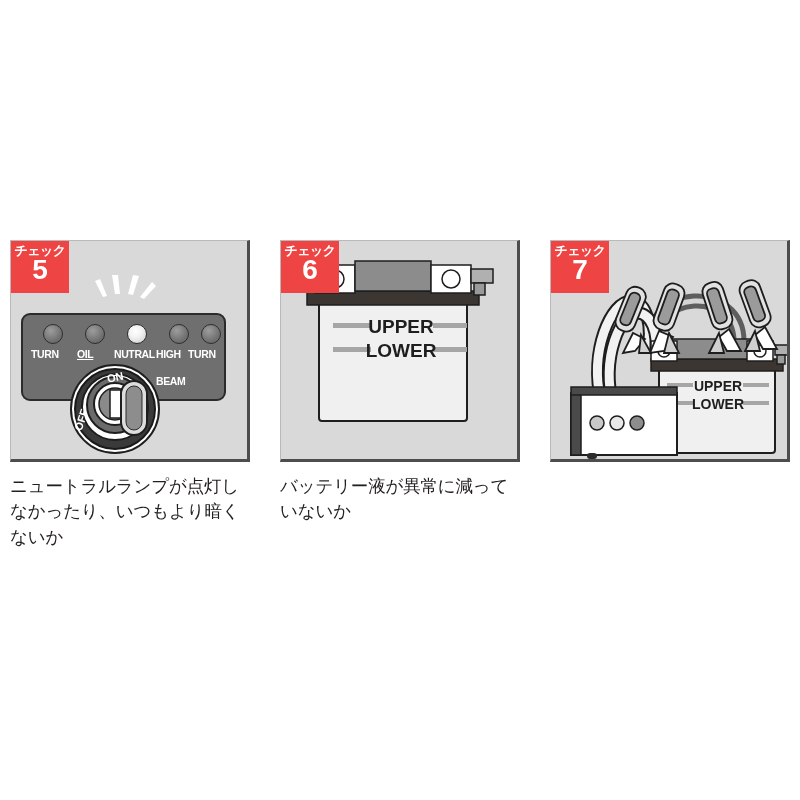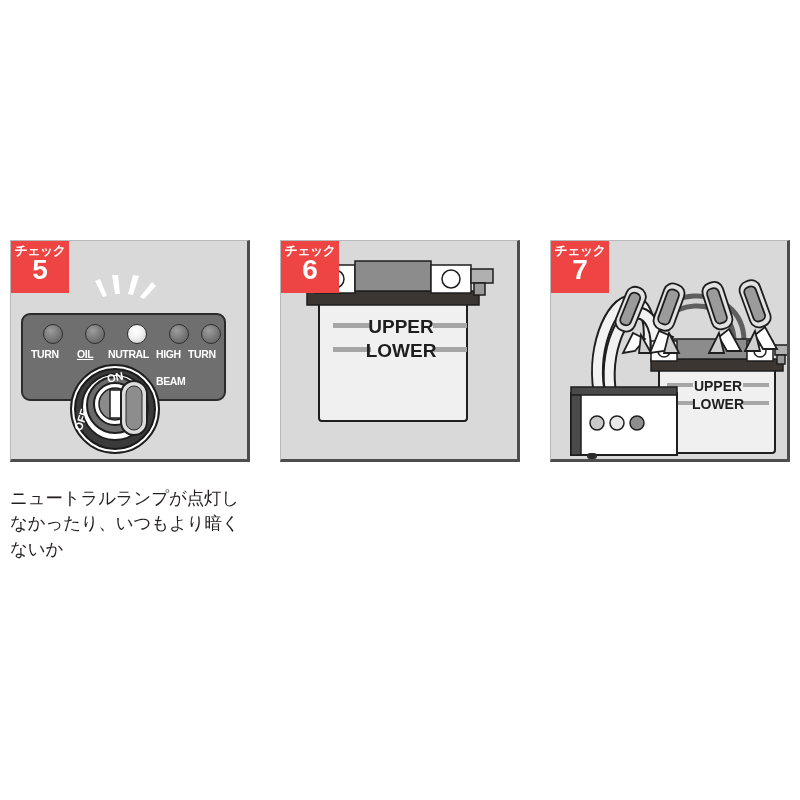--- a/index.html
+++ b/index.html
@@ -168,7 +168,7 @@
 
         <div class="lamp-label" style="left:8px;  top:33px; width:44px;">TURN</div>
         <div class="lamp-label" style="left:54px; top:33px; width:36px;text-decoration:underline;">OIL</div>
-        <div class="lamp-label" style="left:85px; top:33px; width:58px;">NUTRAL</div>
+        <div class="lamp-label" style="left:91px; top:33px; width:58px;">NUTRAL</div>
         <div class="lamp-label" style="left:133px;top:33px; width:46px;">HIGH</div>
         <div class="lamp-label" style="left:133px;top:60px; width:46px;">BEAM</div>
         <div class="lamp-label" style="left:165px;top:33px; width:44px;">TURN</div>

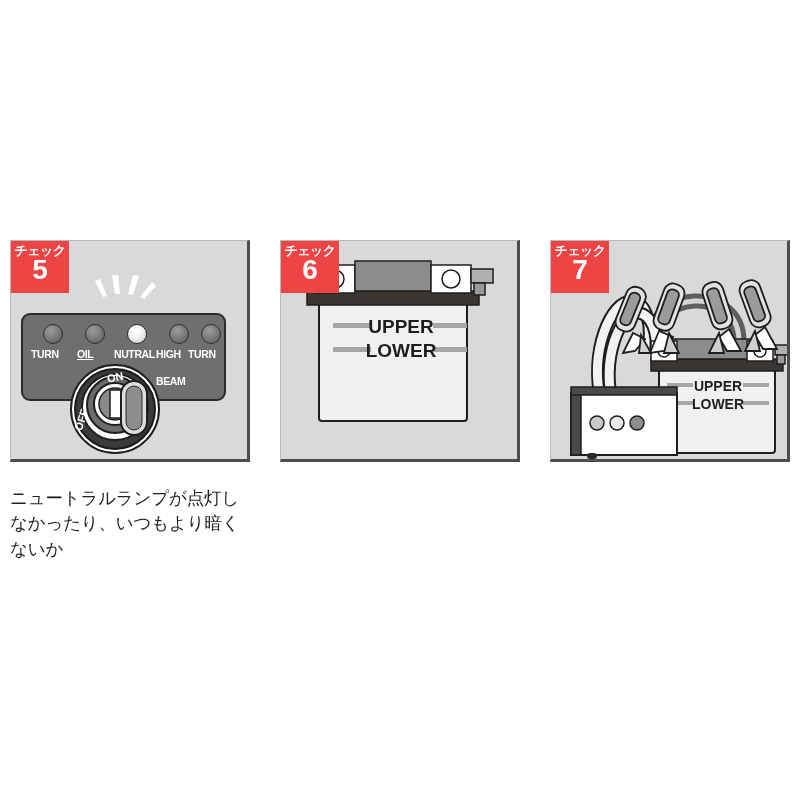--- a/index.html
+++ b/index.html
@@ -74,7 +74,7 @@
   }
 
   .caption {
-    margin-top: 24px;
+    margin-top: 12px;
     width: 244px;
     font-size: 17.5px;
     line-height: 1.45;

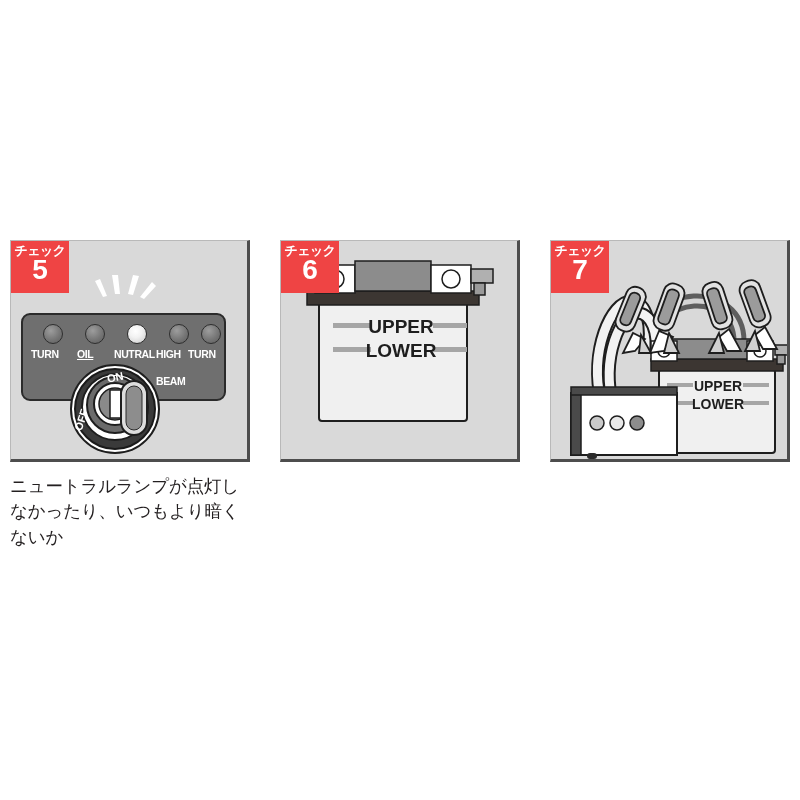--- a/index.html
+++ b/index.html
@@ -230,6 +230,7 @@
       </div>
 
     </div>
+    <div class="caption">バッテリー液が異常に減っていないか</div>
   </div>
 
   <div class="panel-col col-2">

